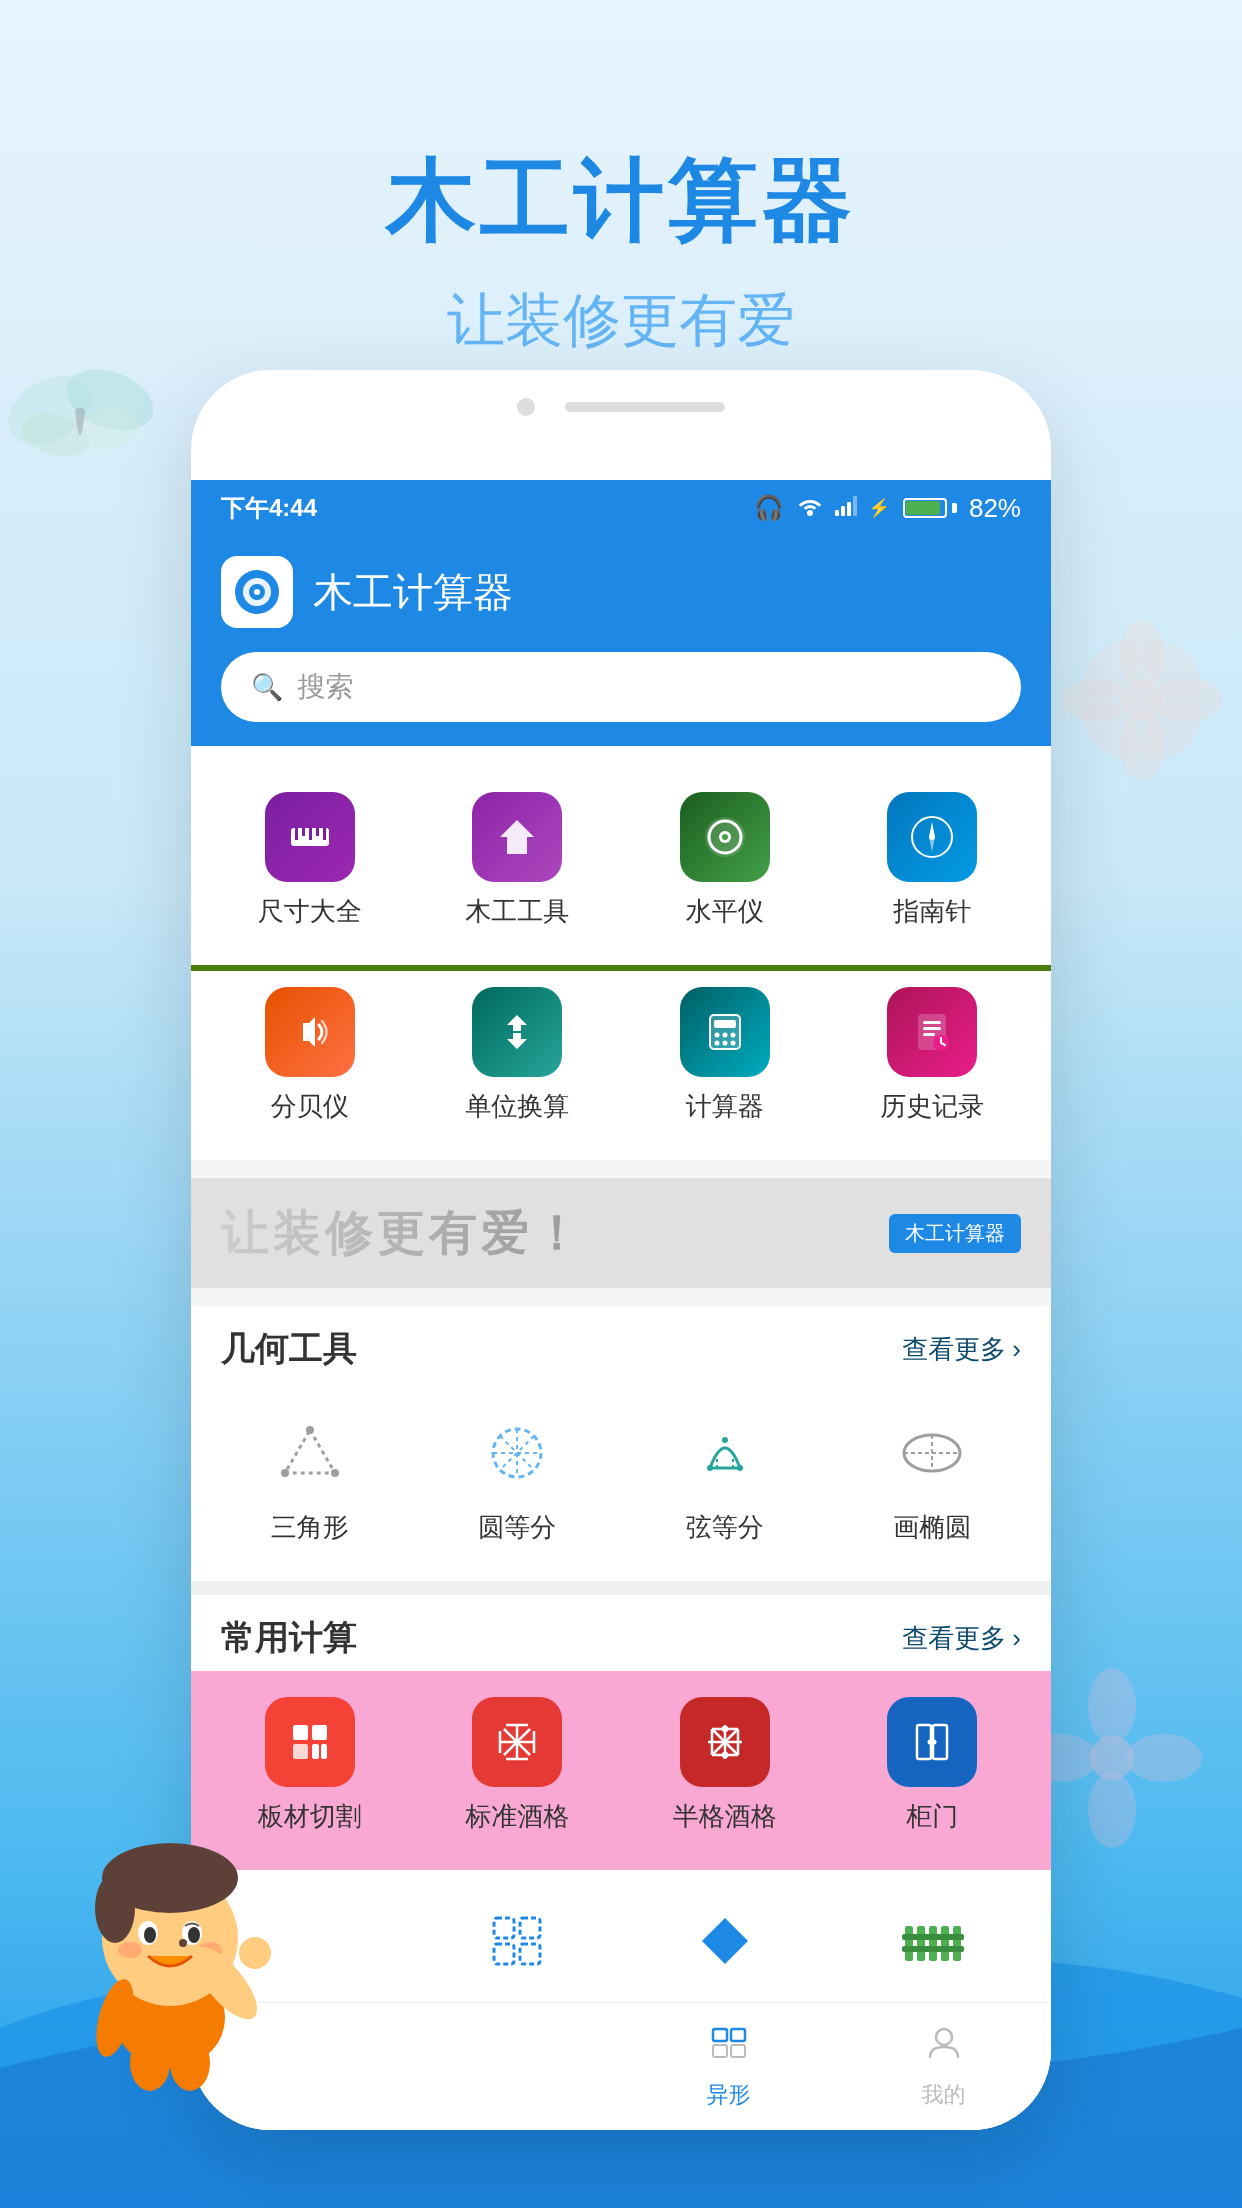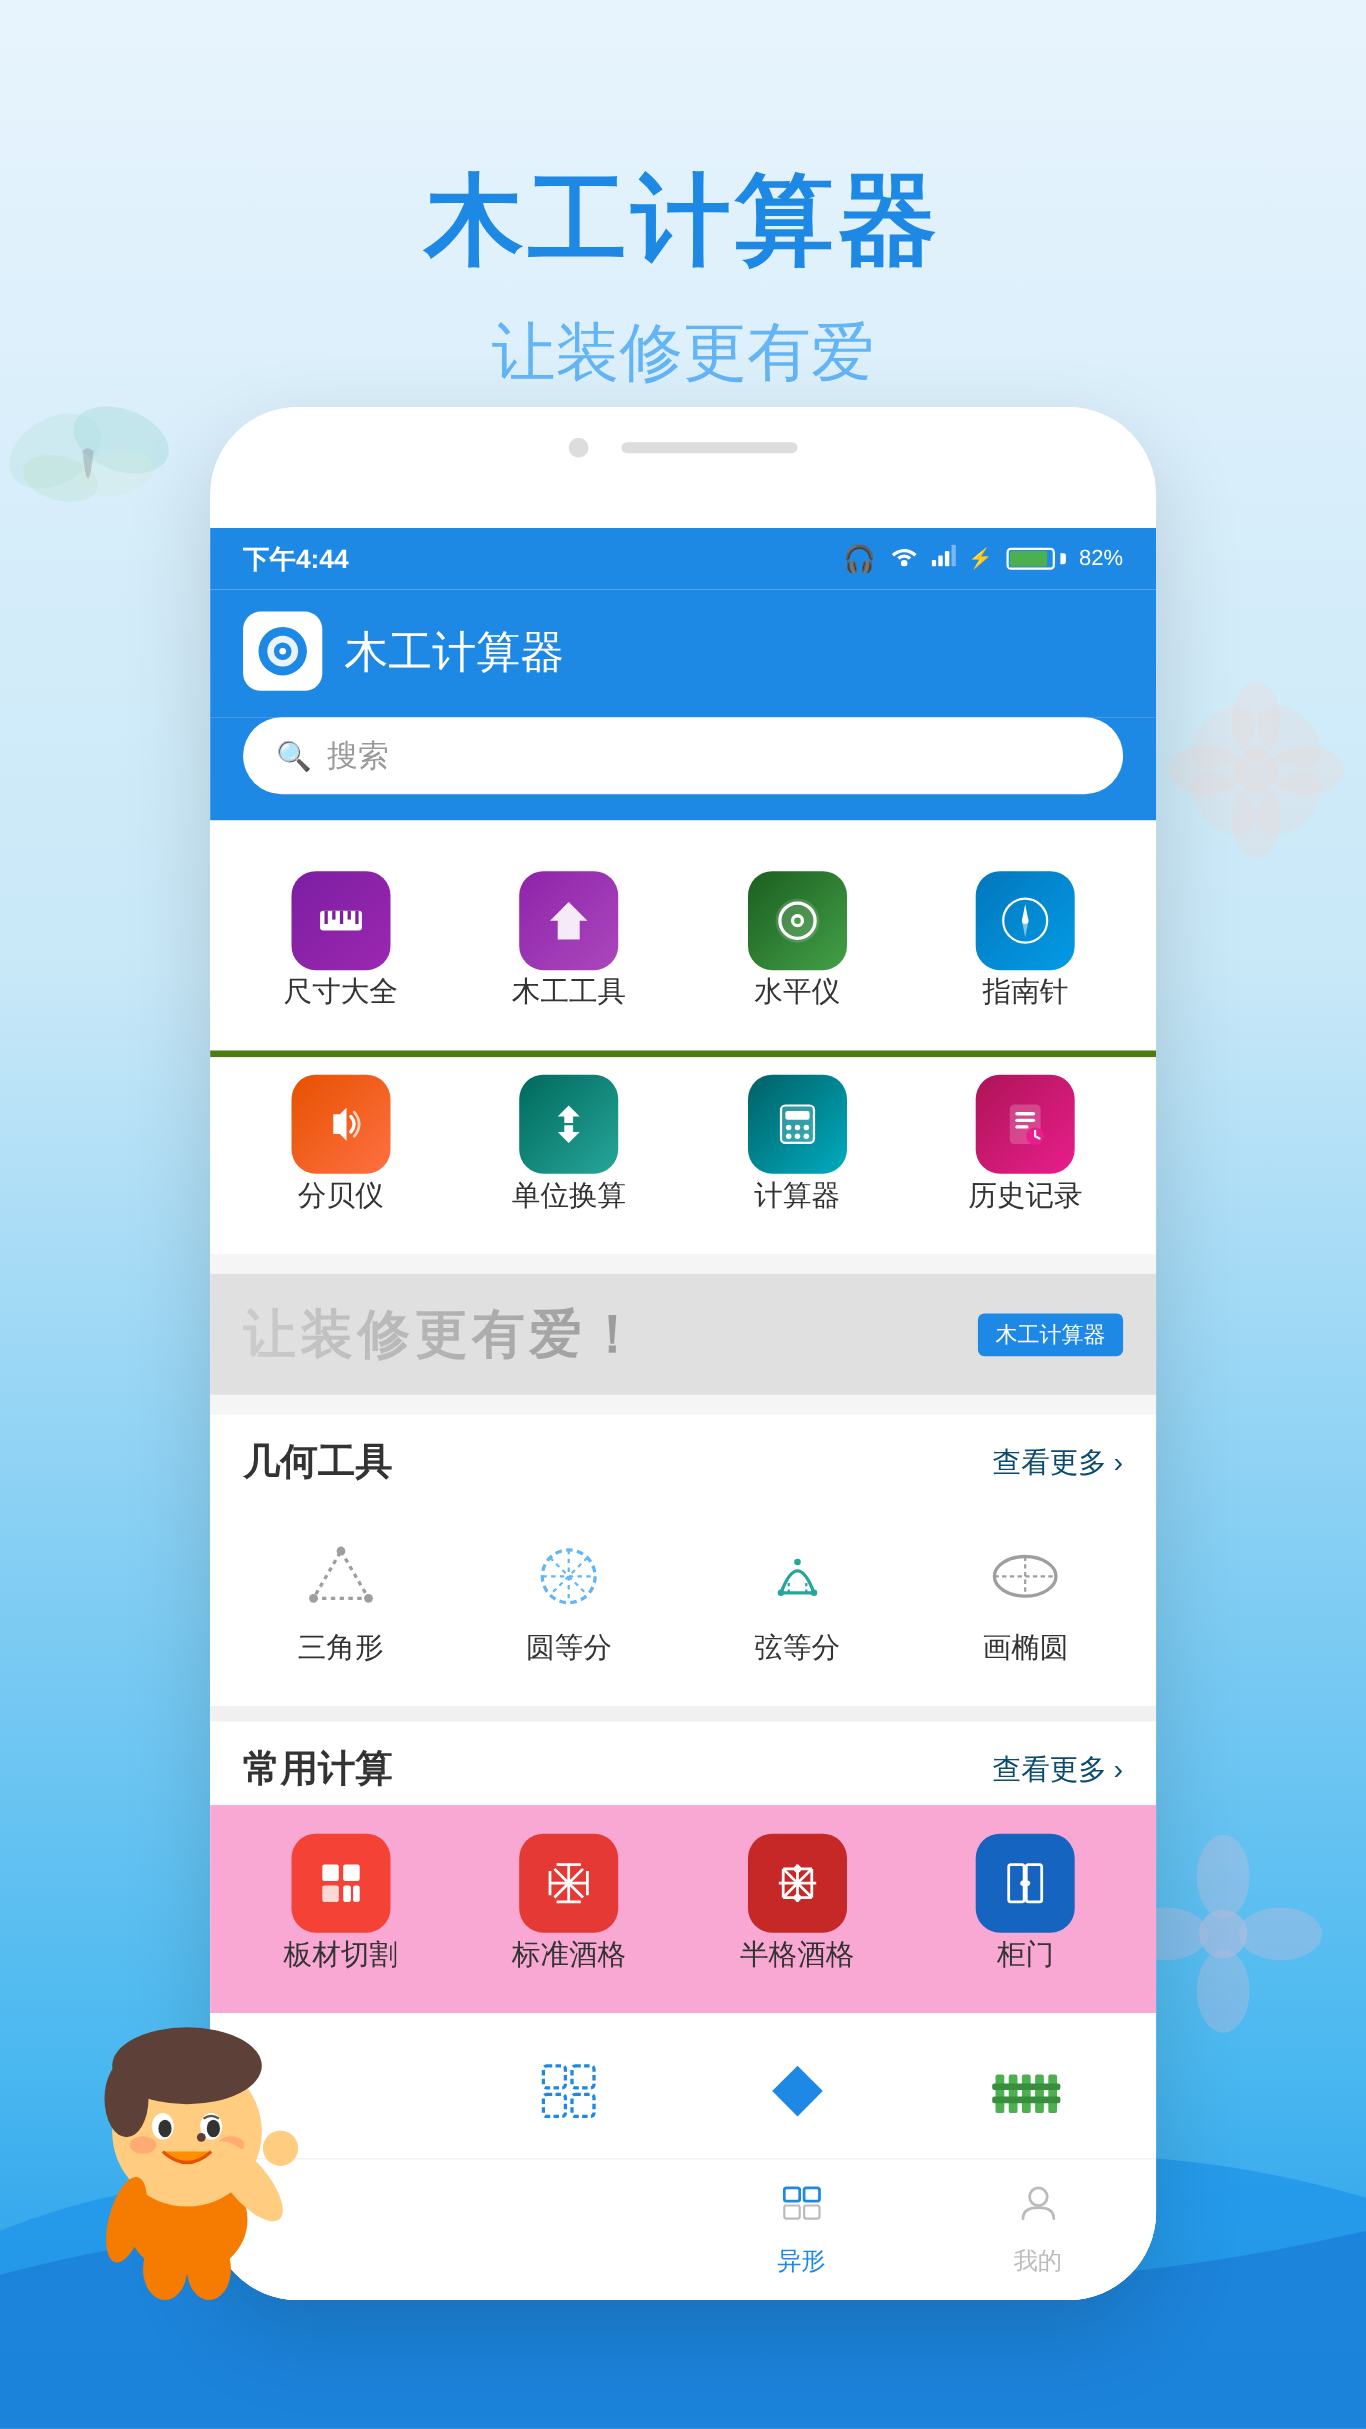--- a/index.html
+++ b/index.html
@@ -405,7 +405,7 @@
         </div>
         <div class="battery-tip"></div>
       </div>
-      <span style="font-size:20px;">82%</span>
+      <span style="font-size:26px;">82%</span>
     </div>
   </div>
 

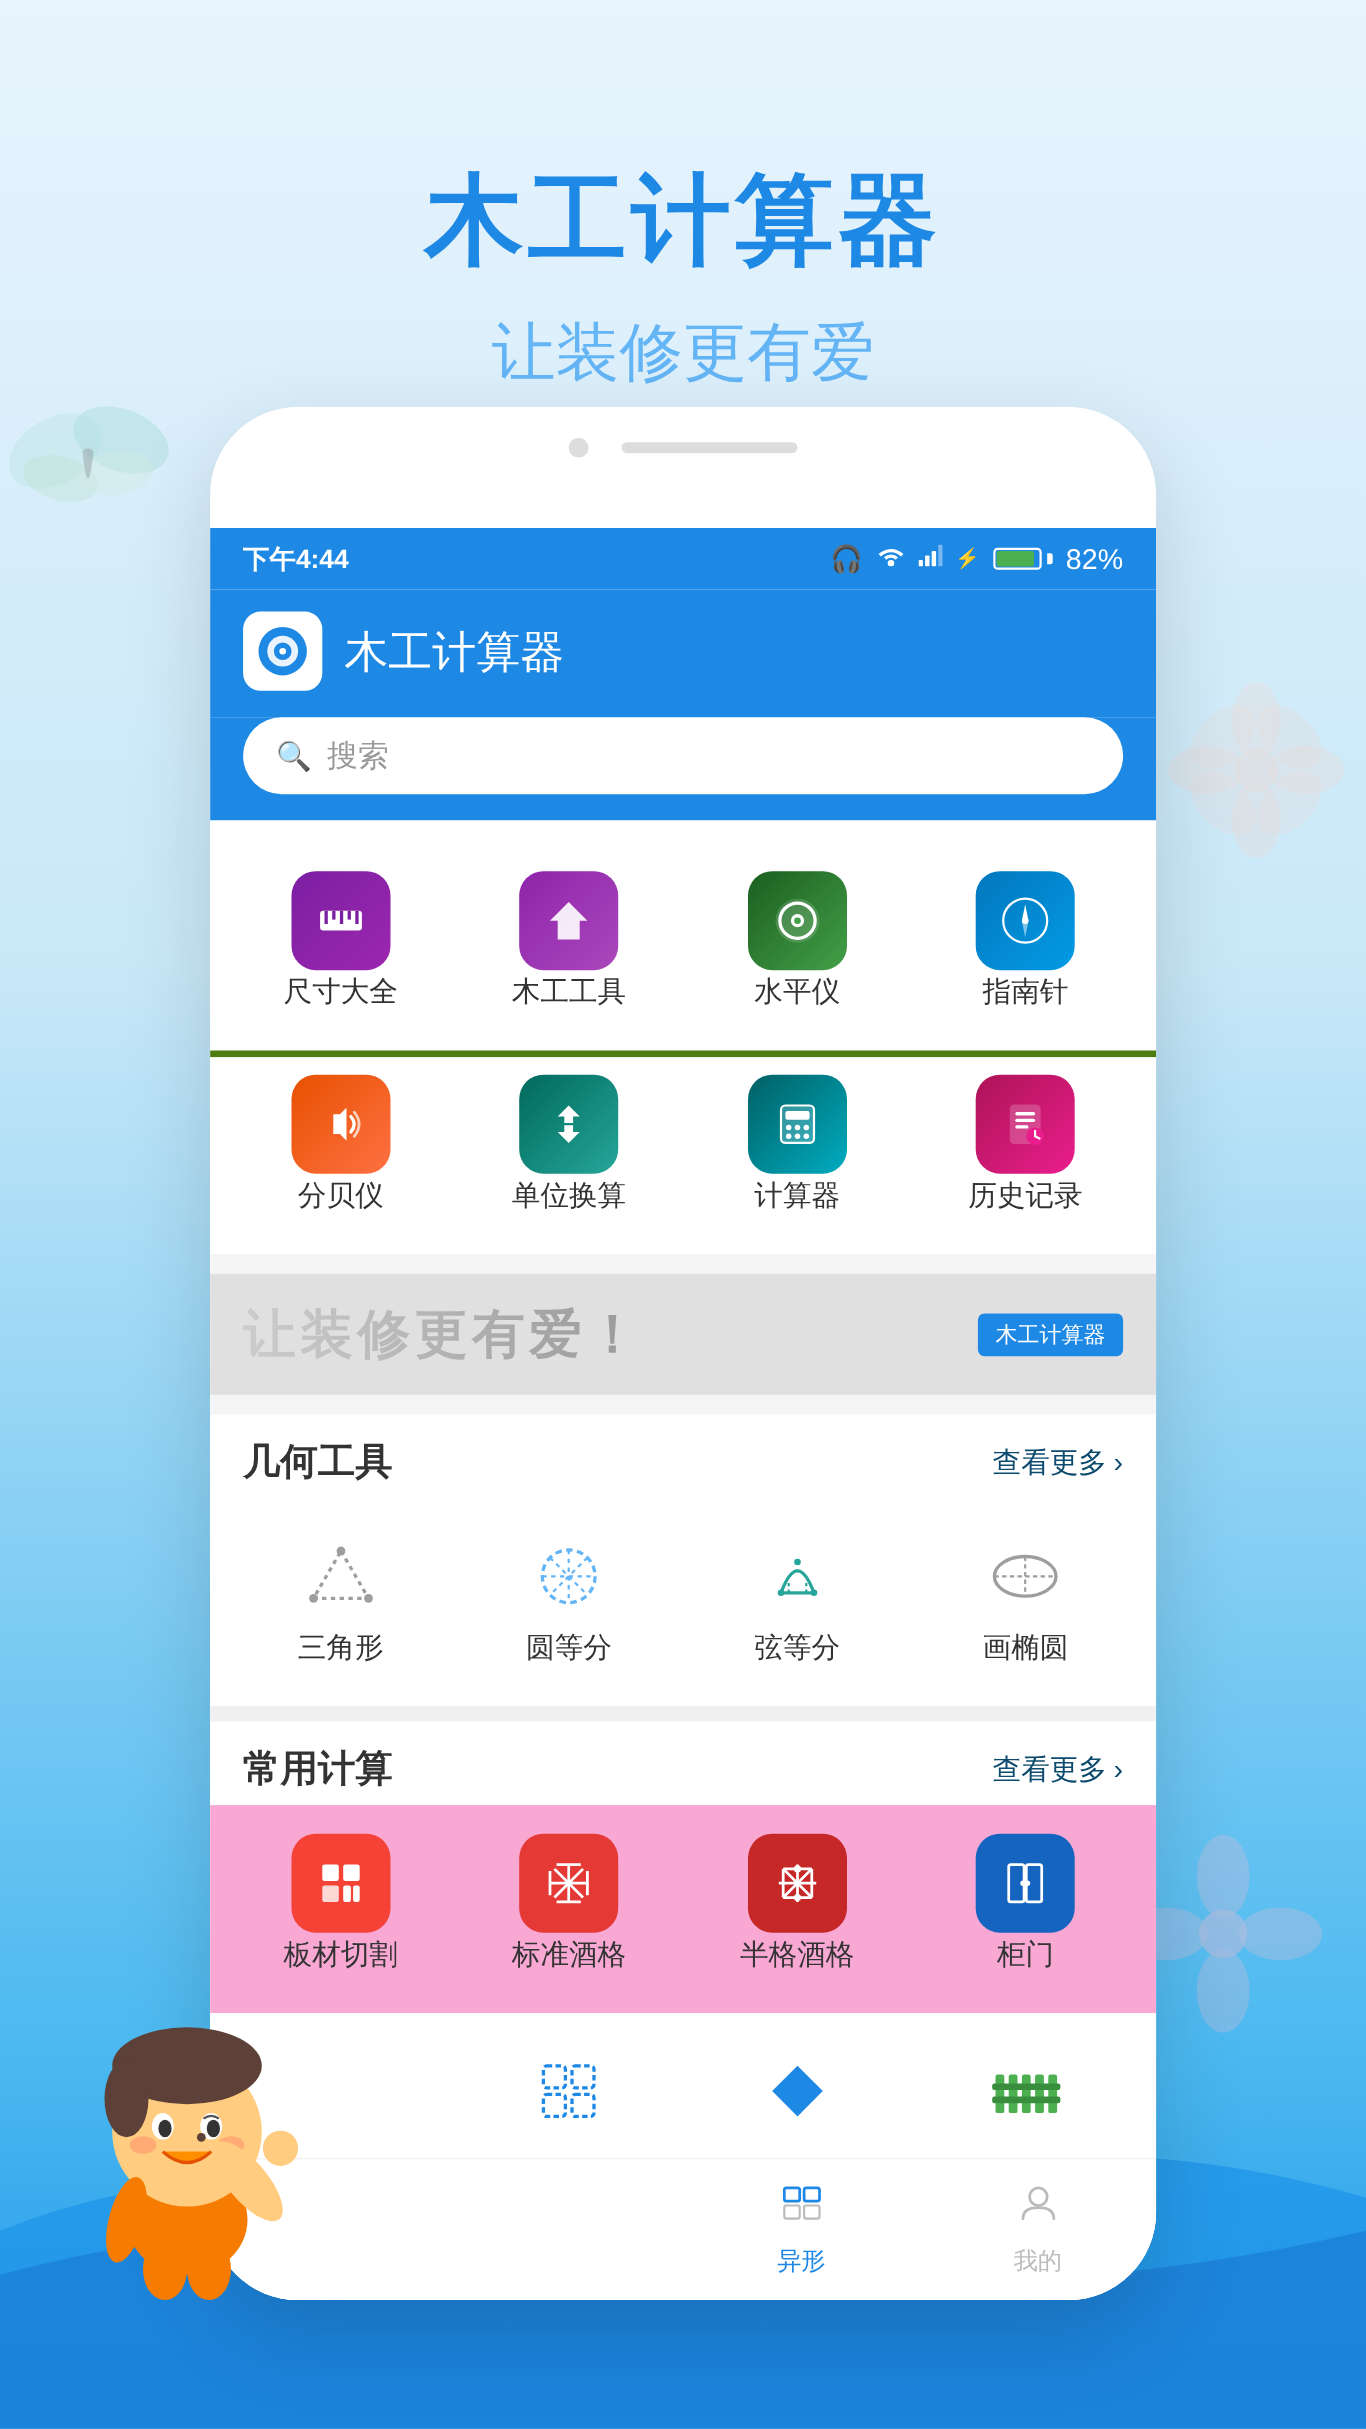--- a/index.html
+++ b/index.html
@@ -180,7 +180,7 @@
       flex-direction: column;
       align-items: center;
       padding: 16px 8px;
-      gap: 2px;
+      gap: 12px;
     }
     .icon-box {
       width: 90px; height: 90px;

